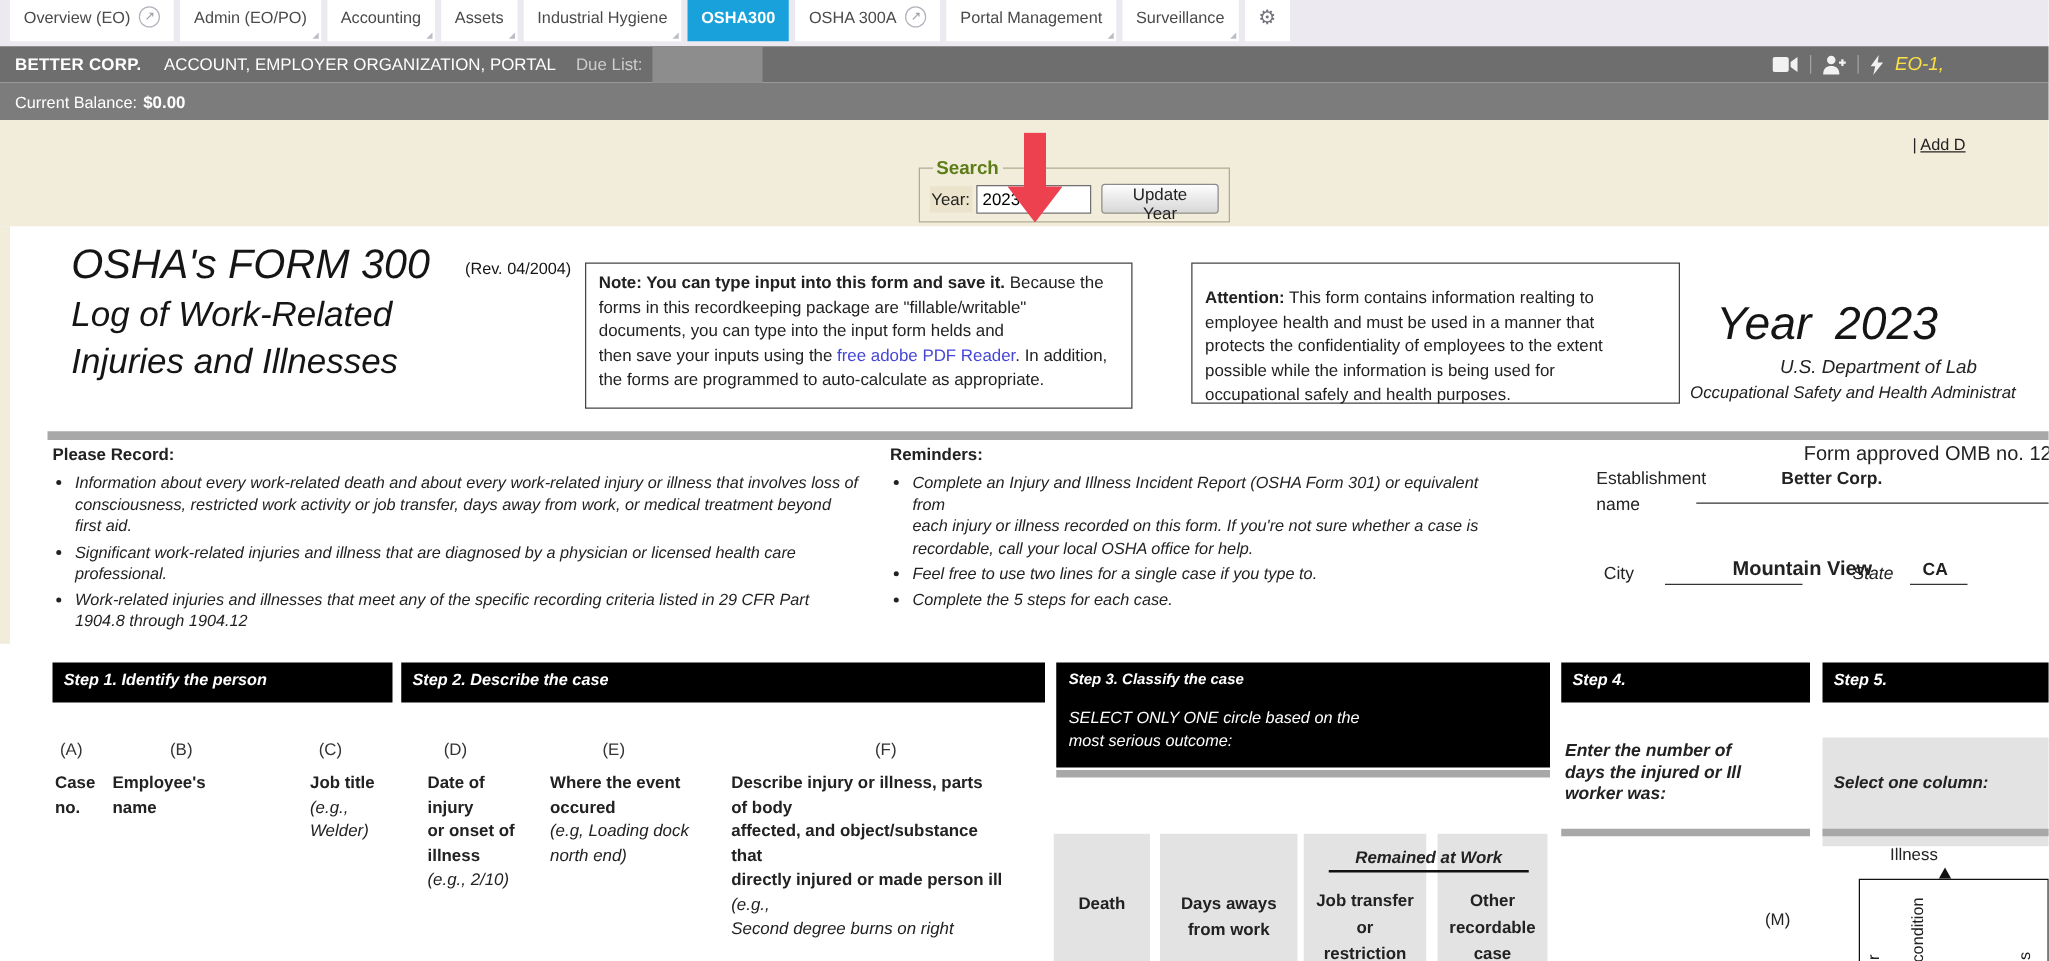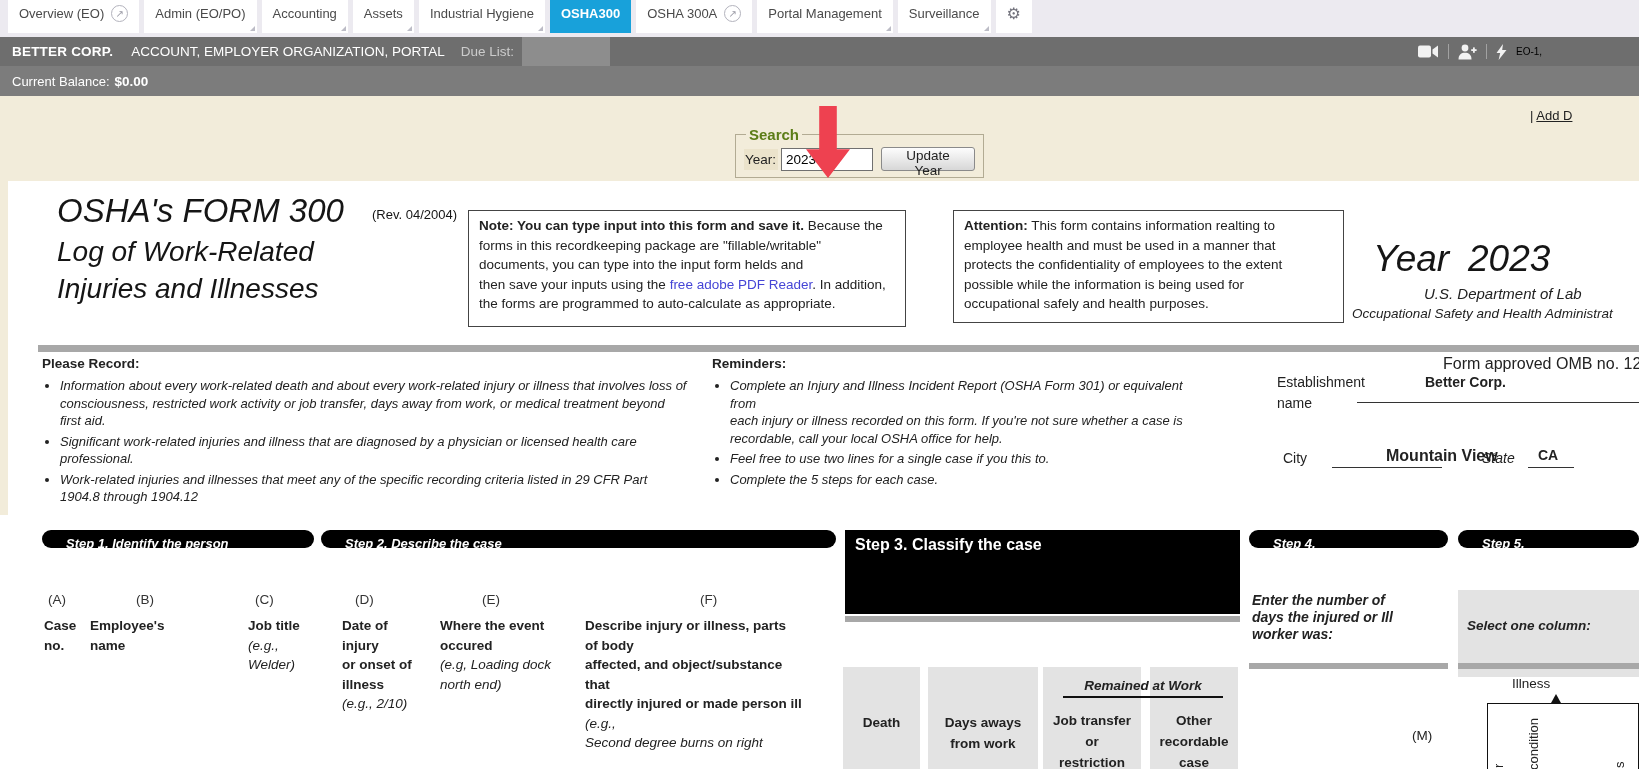--- a/index.html
+++ b/index.html
@@ -47,7 +47,7 @@
     display:flex; align-items:center; gap:9px;
   }
   .vsep { width:1px; height:15px; background:#a2a2a2; }
-  .bar1-right .userlabel { color:#000000; font-size:10px; white-space:nowrap; }
+  .bar1-right .userlabel { color:#fde047; font-size:15px; white-space:nowrap;font-style:italic; }
   .icnbtn { display:flex; align-items:center; cursor:pointer; }
 
   .bar2 {

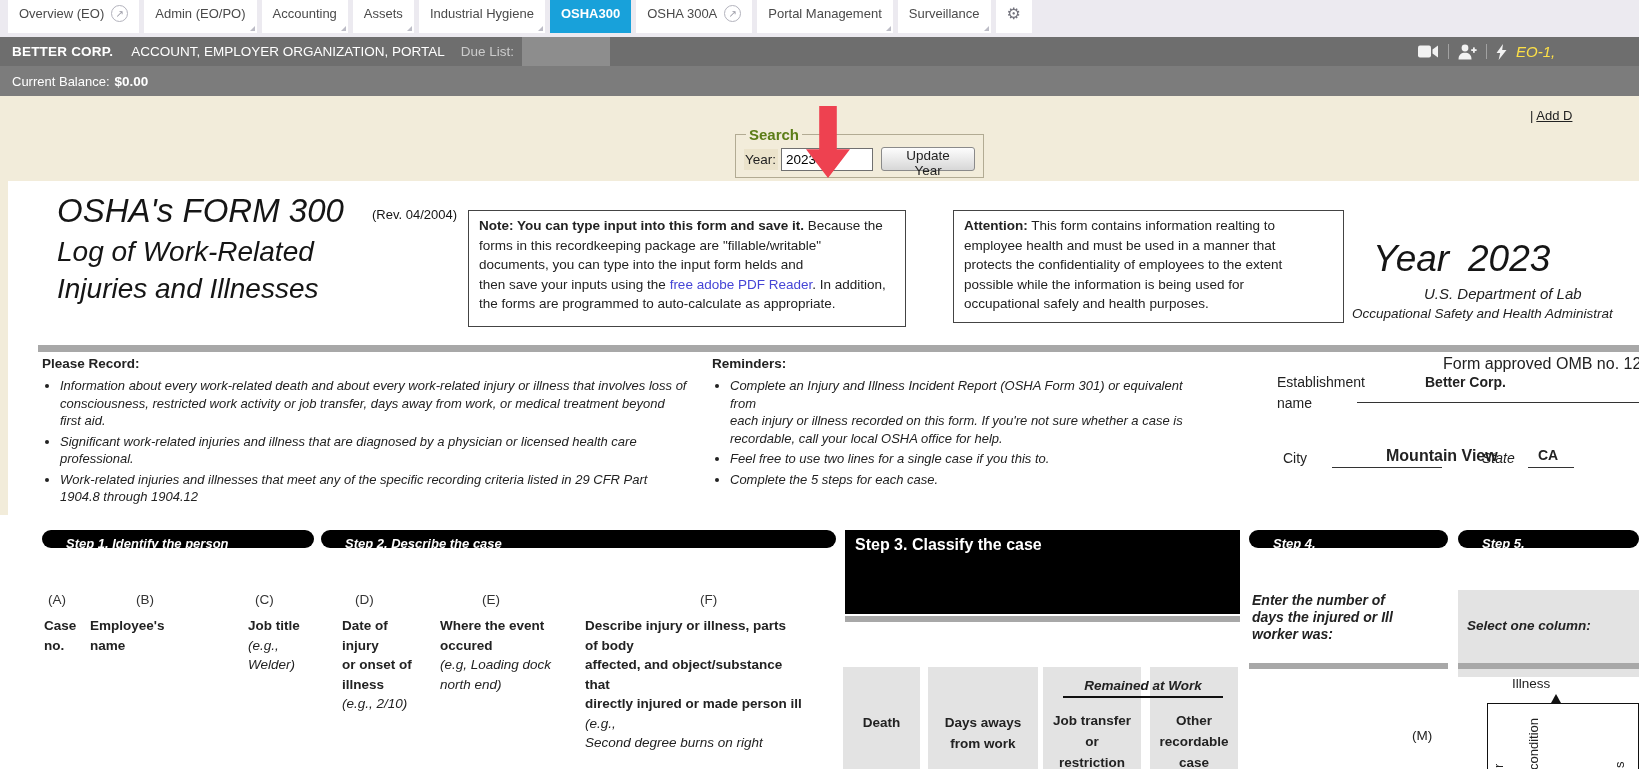--- a/index.html
+++ b/index.html
@@ -103,7 +103,7 @@
   .notelink { color:#4545d6; cursor:pointer; }
   .attnbox {
     position:absolute; left:953px; top:210px; width:391px; height:113px;
-    border:1px solid #444; padding:5px 10px; font-size:13.5px; line-height:19.5px; background:#fff;
+    border:1px solid #444; padding:17px 10px; font-size:13.5px; line-height:19.5px; background:#fff;
   }
   .attnbox .hd { font-weight:bold; }
 

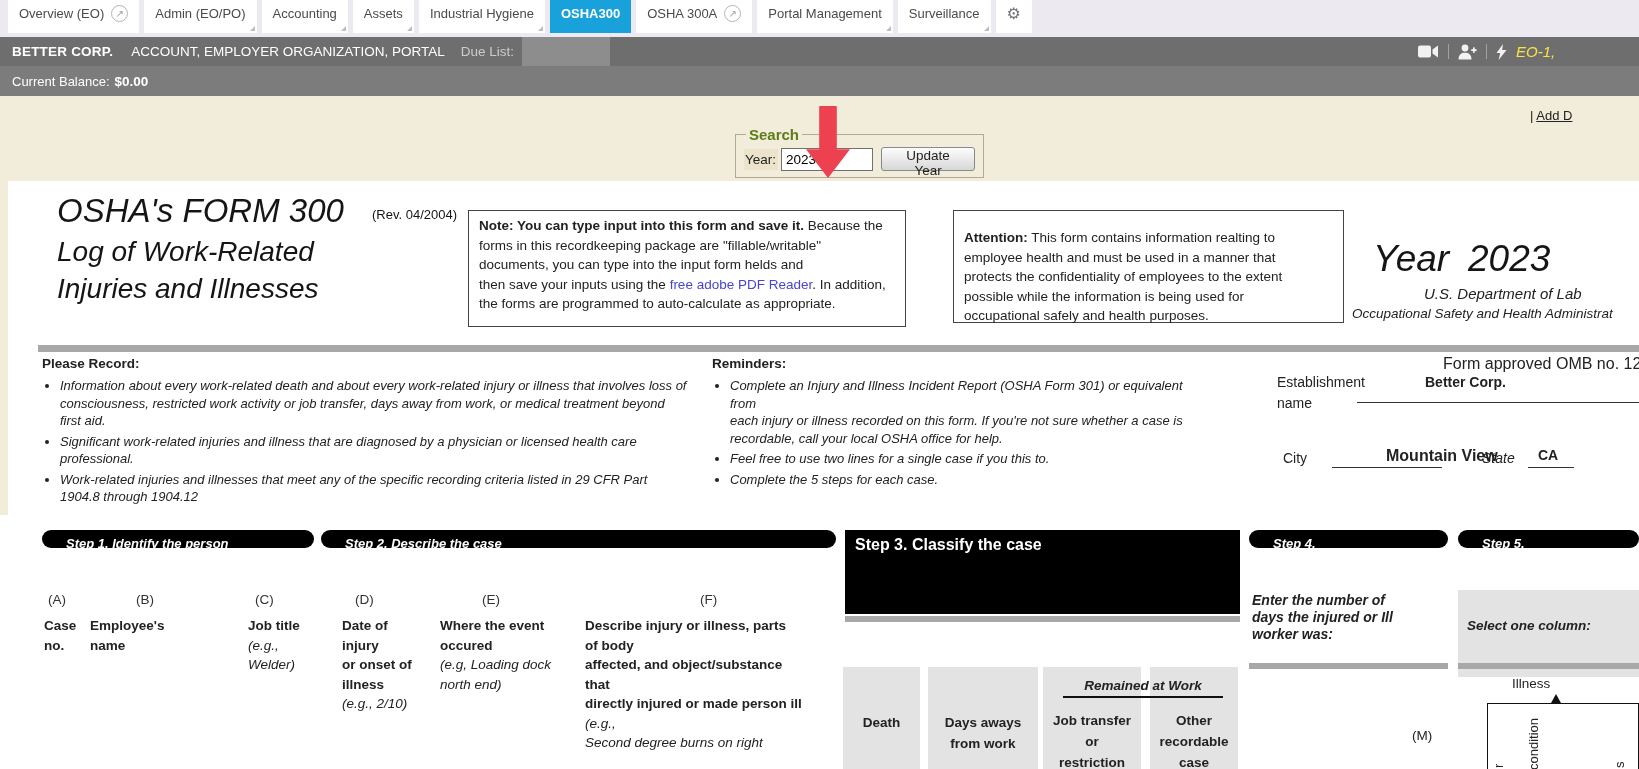--- a/index.html
+++ b/index.html
@@ -322,7 +322,7 @@
   <li>Complete an Injury and Illness Incident Report (OSHA Form 301) or equivalent from
 each injury or illness recorded on this form. If you're not sure whether a case is
 recordable, call your local OSHA office for help.</li>
-  <li>Feel free to use two lines for a single case if you this to.</li>
+  <li>Feel free to use two lines for a single case if you type to.</li>
   <li>Complete the 5 steps for each case.</li>
 </ul>
 

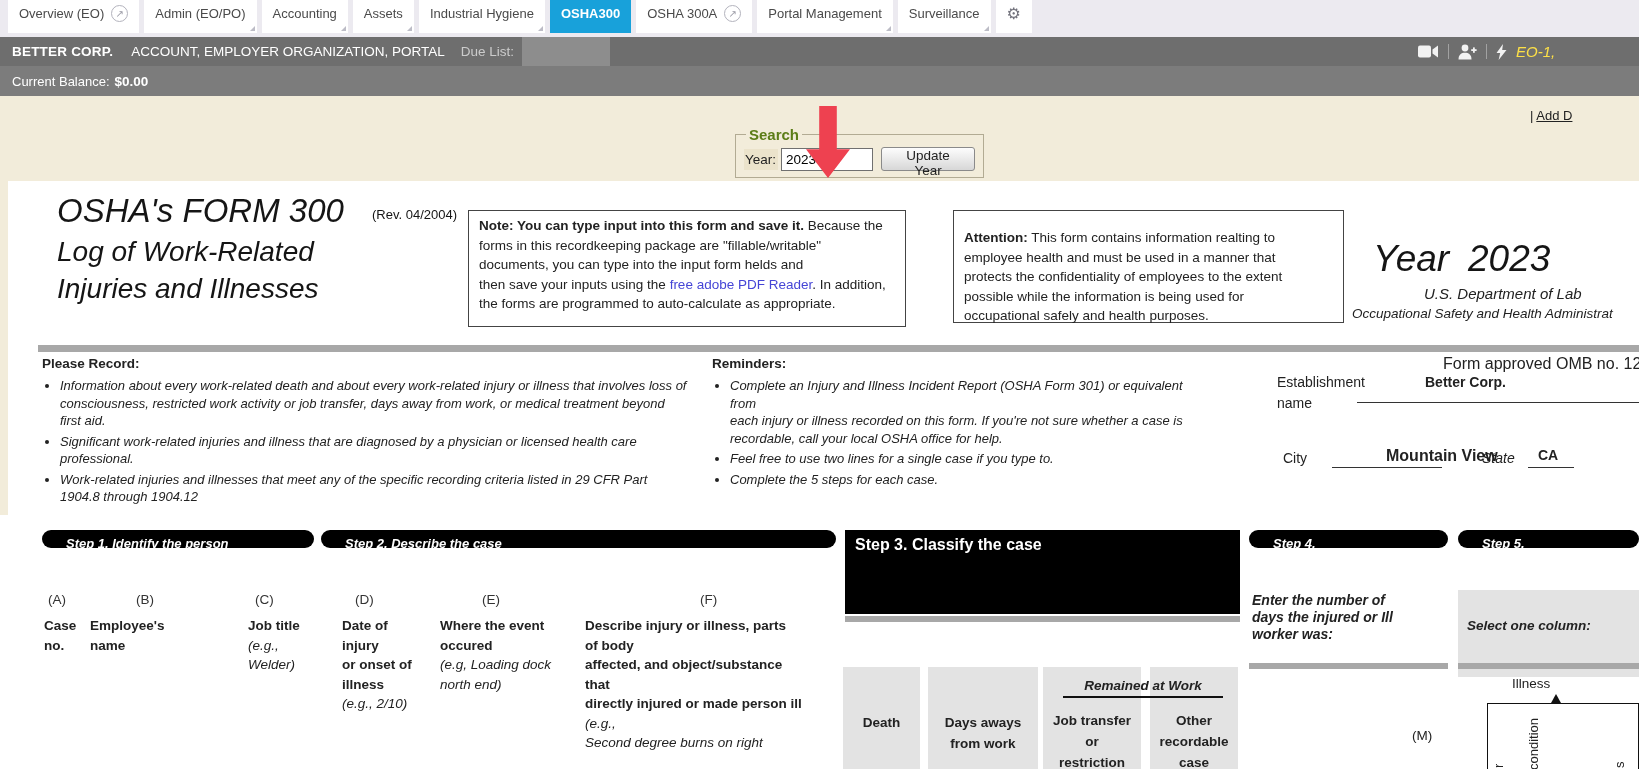--- a/index.html
+++ b/index.html
@@ -141,8 +141,8 @@
 
   
   .stepbar {
-    position:absolute; top:530px; height:18px; background:#000; color:#fff;
-    font-size:13px; font-weight:bold; font-style:italic; line-height:28px; padding-left:24px;border-radius:12px;
+    position:absolute; top:530px; height:32px; background:#000; color:#fff;
+    font-size:13px; font-weight:bold; font-style:italic; line-height:28px; padding-left:9px;
   }
   .step3box {
     position:absolute; left:845px; top:530px; width:395px; height:84px;

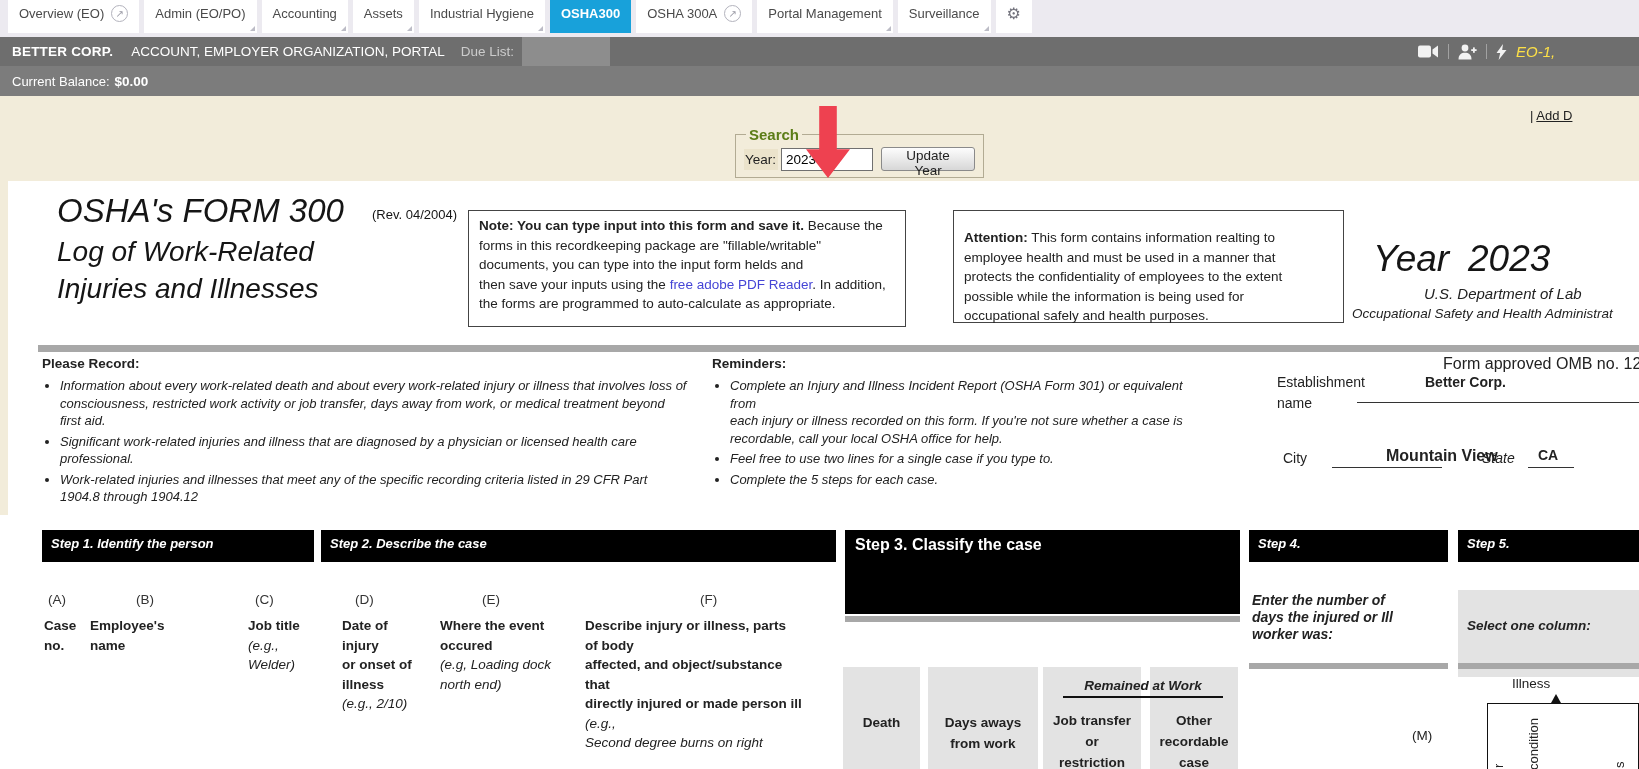--- a/index.html
+++ b/index.html
@@ -148,7 +148,7 @@
     position:absolute; left:845px; top:530px; width:395px; height:84px;
     background:#000; color:#fff; padding:6px 0 0 10px;
   }
-  .step3box .t { font-size:16px; font-weight:bold; }
+  .step3box .t { font-size:12px; font-weight:bold; font-style:italic; }
   .step3box .n { font-size:13px; font-style:italic; margin-top:14px; line-height:19px; }
   .graybar { position:absolute; height:6px; background:#a8a8a8; }
 

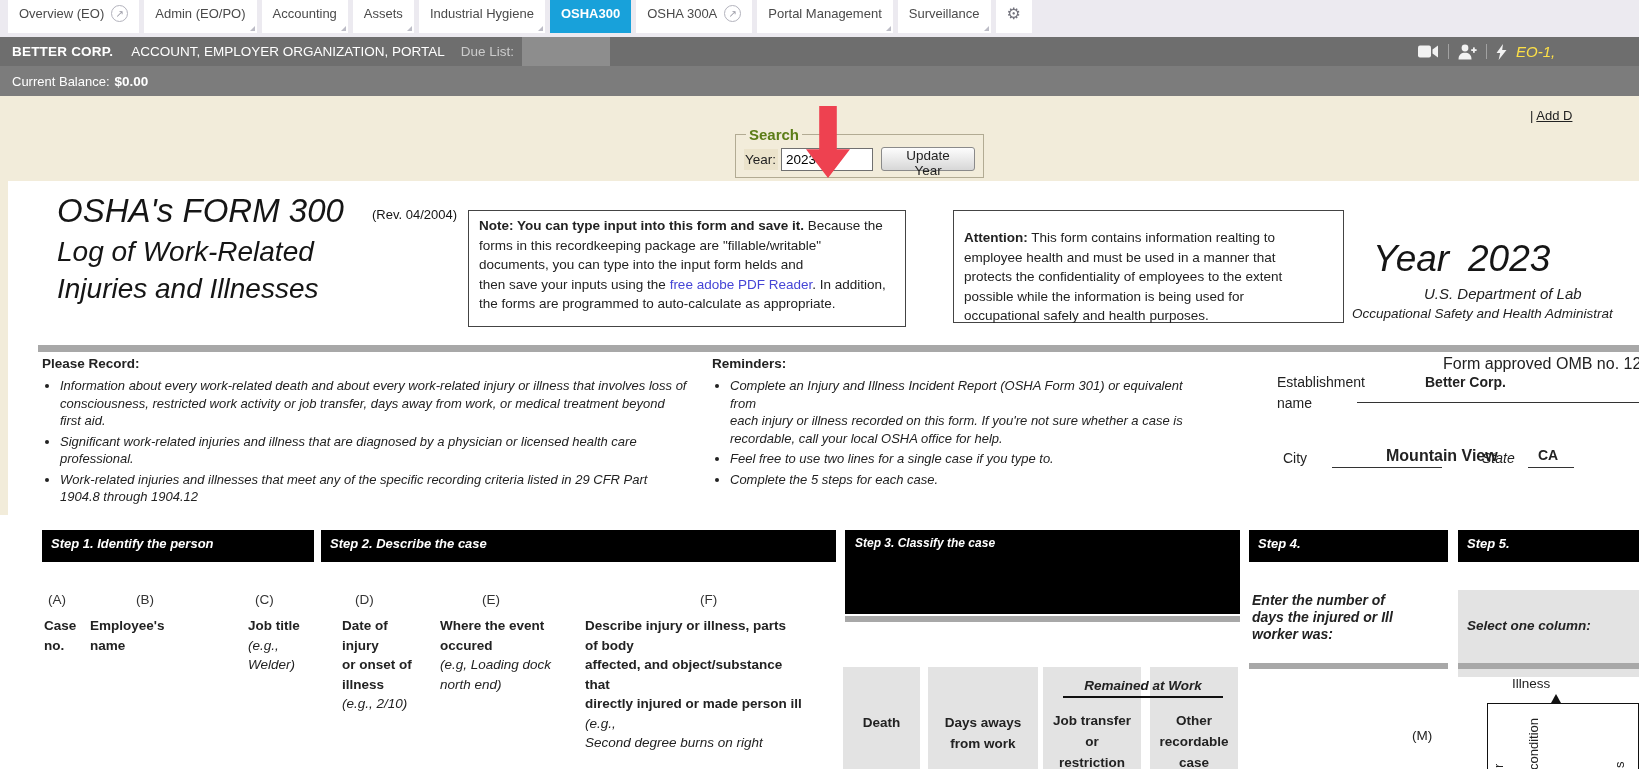--- a/index.html
+++ b/index.html
@@ -343,6 +343,8 @@
 <div class="stepbar" style="left:321px;width:515px;">Step 2. Describe the case</div>
 <div class="step3box">
   <div class="t">Step 3. Classify the case</div>
+  <div class="n pre">SELECT ONLY ONE circle based on the
+most serious outcome:</div>
 </div>
 <div class="graybar" style="left:845px;top:616px;width:395px;"></div>
 <div class="stepbar" style="left:1249px;width:199px;">Step 4.</div>

